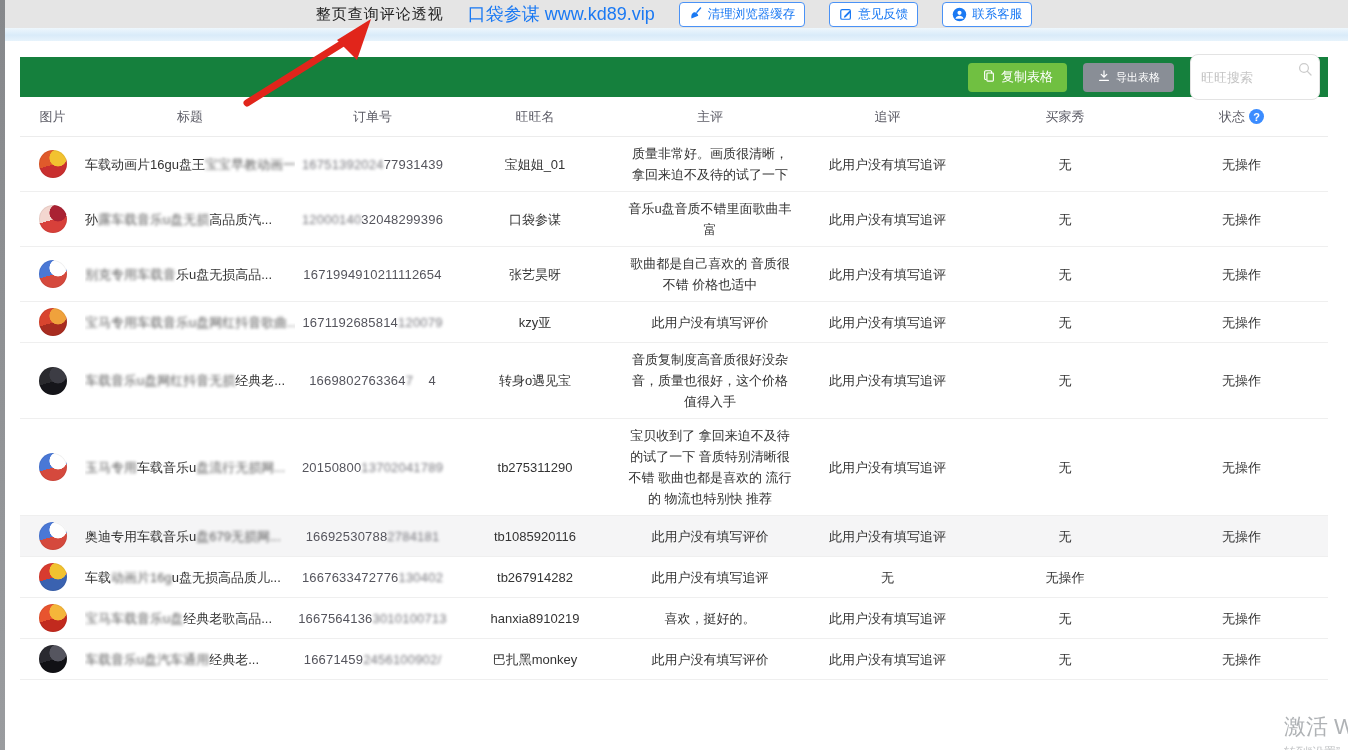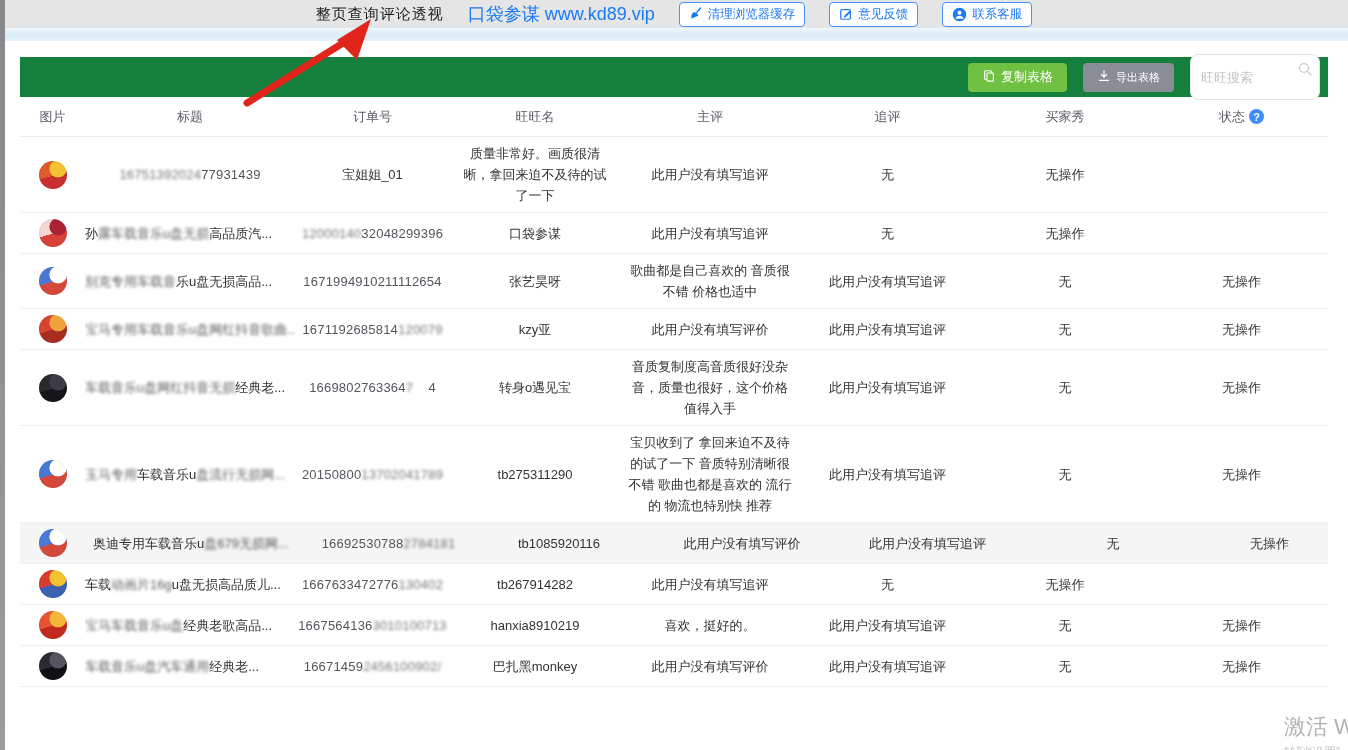--- a/index.html
+++ b/index.html
@@ -178,6 +178,7 @@
         <div class="td c-img">
           <span class="avatar" style="background: radial-gradient(circle at 68% 28%, rgb(242, 194, 48) 0px, rgb(242, 194, 48) 30%, transparent 32%), linear-gradient(165deg, rgb(224, 90, 43) 0px, rgb(224, 90, 43) 52%, rgb(201, 47, 47) 52%, rgb(201, 47, 47) 100%);"></span>
         </div>
+        <div class="td c-title"><span>车载动画片16gu盘王</span><span class="blur">宝宝早教动画一 一 一</span></div>
         <div class="td c-order"><span class="blur">16751392024</span><span>77931439</span></div>
         <div class="td">宝姐姐_01</div>
         <div class="td c-review">质量非常好。画质很清晰，拿回来迫不及待的试了一下</div>

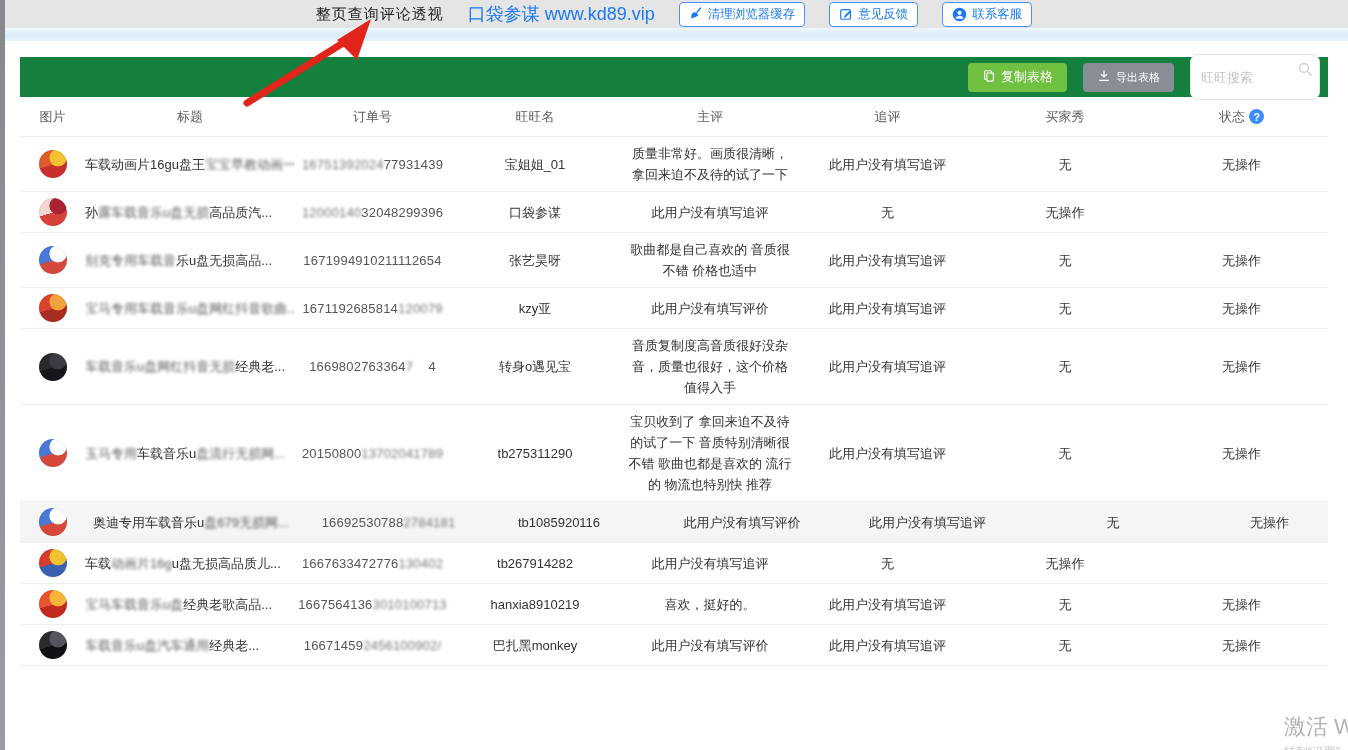--- a/index.html
+++ b/index.html
@@ -193,6 +193,7 @@
         <div class="td c-title"><span>孙</span><span class="blur">露车载音乐u盘无损</span><span>高品质汽...</span></div>
         <div class="td c-order"><span class="blur">12000140</span><span>32048299396</span></div>
         <div class="td">口袋参谋</div>
+        <div class="td c-review">音乐u盘音质不错里面歌曲丰富</div>
         <div class="td">此用户没有填写追评</div>
         <div class="td">无</div>
         <div class="td">无操作</div>

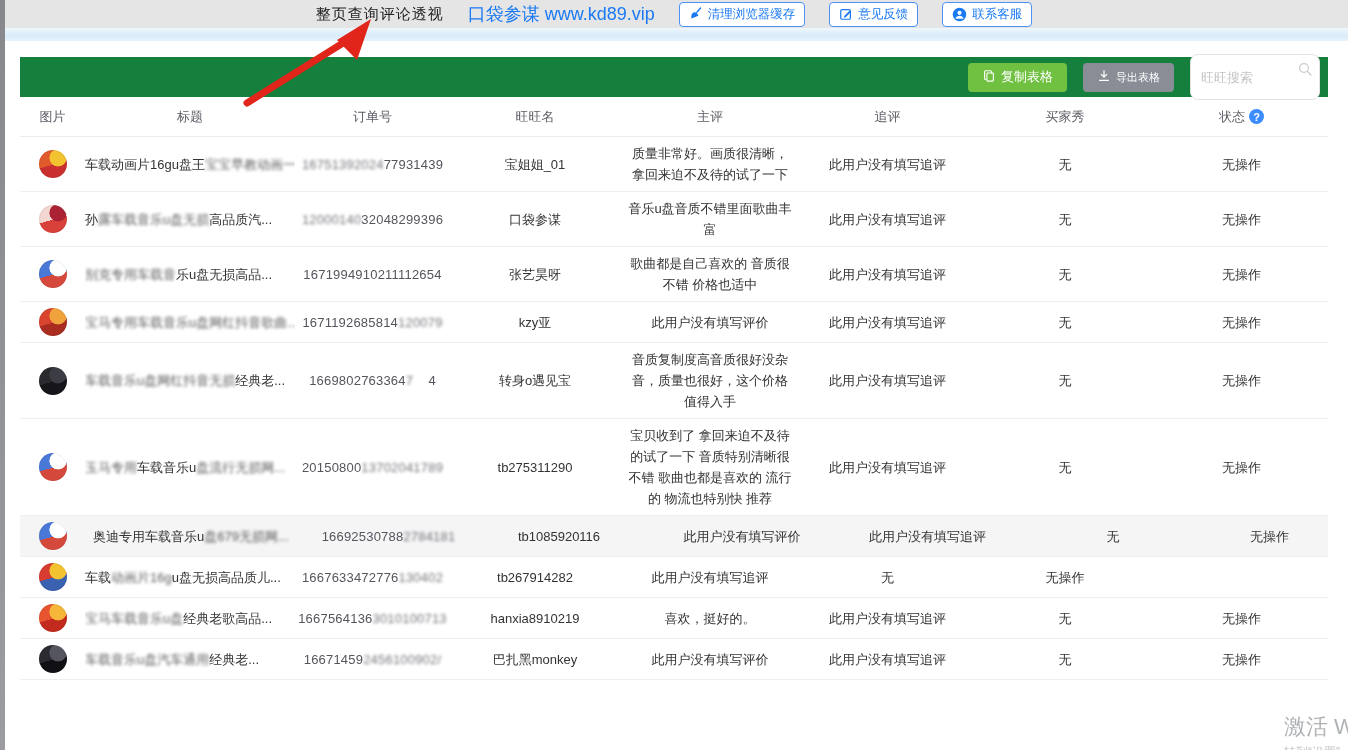--- a/index.html
+++ b/index.html
@@ -51,7 +51,7 @@
     justify-content:center; cursor:pointer; }
   .tr { border-bottom:1px solid #efefef; align-items:center; padding:6px 0;
     min-height:34px; font-size:13px; color:#333; background:#fff; }
-  .tr.hl { background:#f5f5f6;gap:8px; }
+  .tr.hl { background:#f5f5f6; }
   .td { text-align:center; line-height:21px; }
   .td.c-img { display:flex; justify-content:center; }
   .avatar { width:28px; height:28px; border-radius:50%; display:block;

